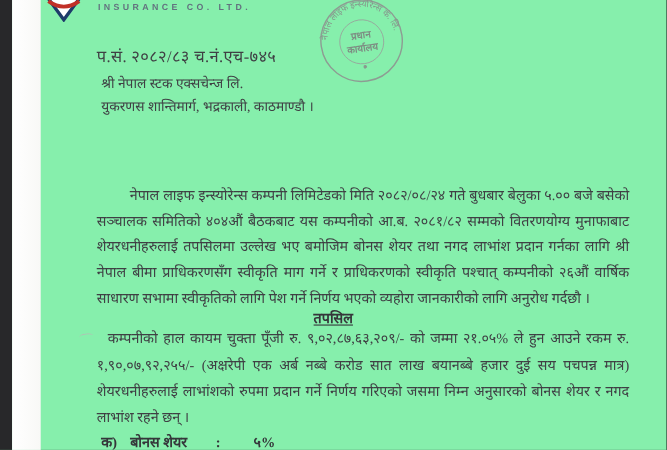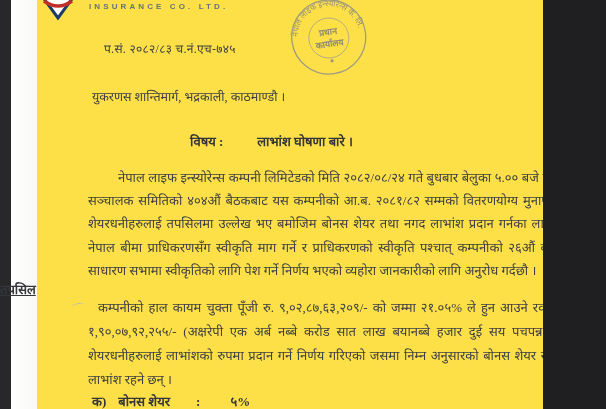--- a/index.html
+++ b/index.html
@@ -6,9 +6,9 @@
   html, body { background: #1f1f21; }
   #page {
     position: relative;
-    width: 543px;
+    width: 606px;
     height: 409px;
-    background: #fde047;
+    background: #86efac;
     overflow: hidden;
     font-family: "Liberation Serif", "DejaVu Serif", serif;
     color: #3f4044;

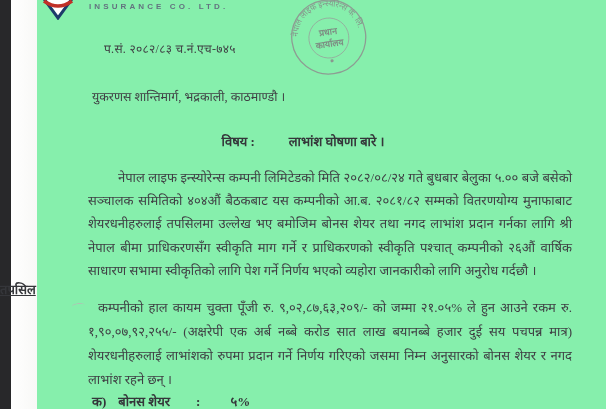--- a/index.html
+++ b/index.html
@@ -30,7 +30,7 @@
     color: #63727f;
   }
   .stamp { position: absolute; left: 287px; top: -3px; width: 84px; height: 84px; transform: rotate(-8deg); opacity: 0.85; }
-  .ref-no { position: absolute; left: 104px; top: 40px; font-size: 12px; letter-spacing: 0.3px; }
+  .ref-no { position: absolute; left: 88px; top: 40px; font-size: 15px; letter-spacing: 0.3px; }
   .date-line { position: absolute; left: 444px; top: 40px; font-size: 11.5px; }
   .addr1 { position: absolute; left: 92px; top: 67px; font-size: 12.5px; }
   .addr2 { position: absolute; left: 92px; top: 88px; font-size: 12.5px; }

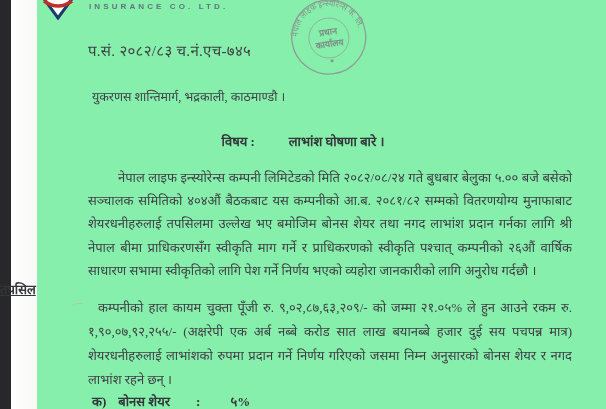--- a/index.html
+++ b/index.html
@@ -99,6 +99,7 @@
 
   <div class="ref-no">प.सं. २०८२/८३ च.नं.एच-७४५</div>
 
+  <div class="addr1">श्री नेपाल स्टक एक्सचेन्ज लि.</div>
   <div class="addr2">युकरणस शान्तिमार्ग, भद्रकाली, काठमाण्डौ ।</div>
 
   <div class="subject-row">

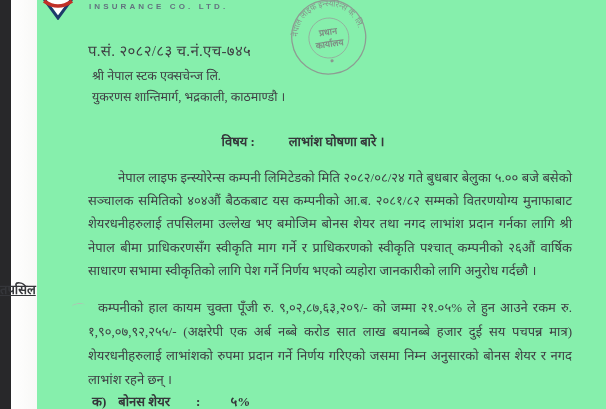--- a/index.html
+++ b/index.html
@@ -102,9 +102,6 @@
   <div class="addr1">श्री नेपाल स्टक एक्सचेन्ज लि.</div>
   <div class="addr2">युकरणस शान्तिमार्ग, भद्रकाली, काठमाण्डौ ।</div>
 
-  <div class="subject-row">
-    <span class="subject-label">विषय :</span><span>लाभांश घोषणा बारे ।</span>
-  </div>
 
   <div class="para para1">नेपाल लाइफ इन्स्योरेन्स कम्पनी लिमिटेडको मिति २०८२/०८/२४ गते बुधबार बेलुका ५.०० बजे बसेको सञ्चालक समितिको ४०४औं बैठकबाट यस कम्पनीको आ.ब. २०८१/८२ सम्मको वितरणयोग्य मुनाफाबाट शेयरधनीहरुलाई तपसिलमा उल्लेख भए बमोजिम बोनस शेयर तथा नगद लाभांश प्रदान गर्नका लागि श्री नेपाल बीमा प्राधिकरणसँग स्वीकृति माग गर्ने र प्राधिकरणको स्वीकृति पश्चात् कम्पनीको २६औं वार्षिक साधारण सभामा स्वीकृतिको लागि पेश गर्ने निर्णय भएको व्यहोरा जानकारीको लागि अनुरोध गर्दछौ ।</div>
 

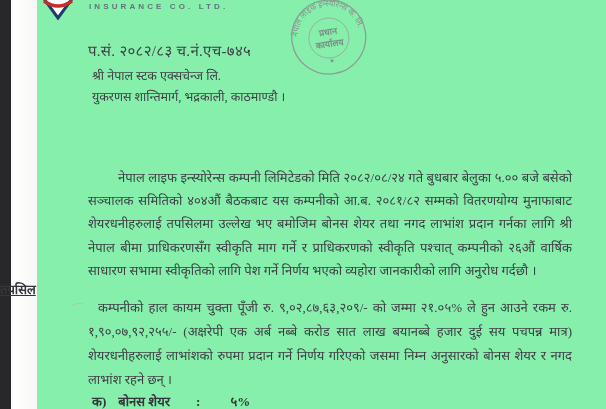--- a/index.html
+++ b/index.html
@@ -48,7 +48,7 @@
   .para2 { top: 296px; text-indent: 10px; line-height: 24px; }
   .tapasil {
     position: absolute; left: 0; top: 280px; width: 100%;
-    text-align: left; font-size: 13px; font-weight: bold;
+    text-align: center; font-size: 13px; font-weight: bold;
     text-decoration: underline; color: #35363a;
   }
   .pen-tick {

